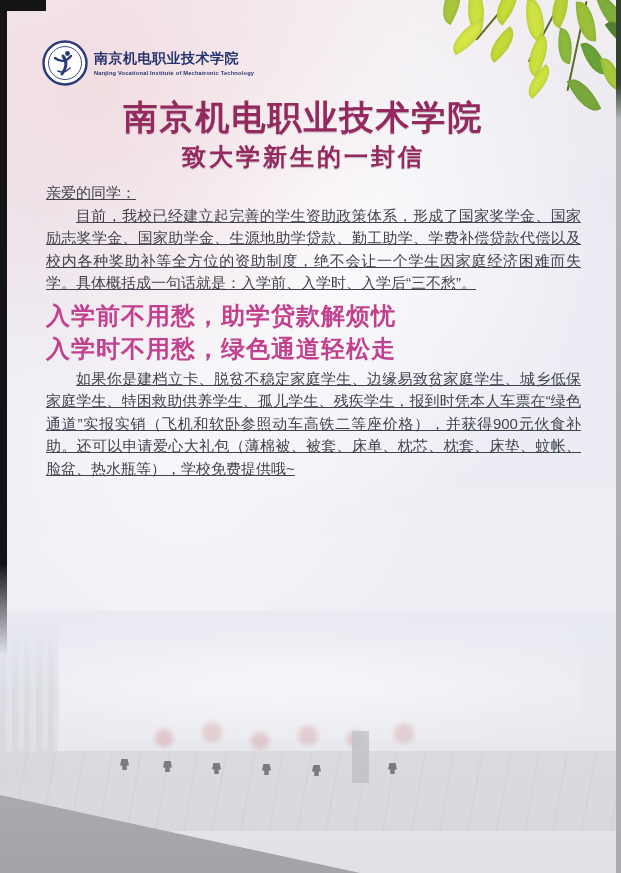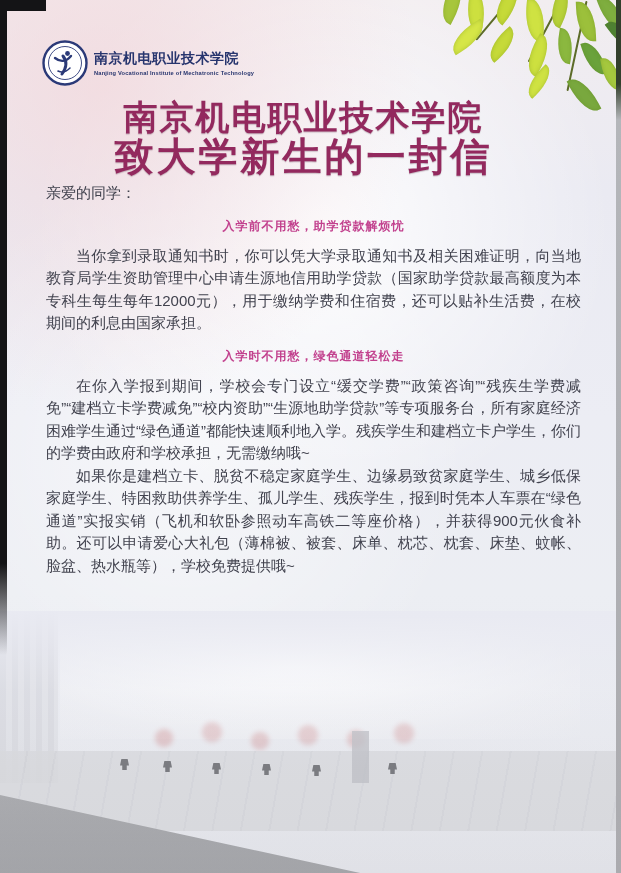--- a/index.html
+++ b/index.html
@@ -56,7 +56,7 @@
     font-family:"Liberation Serif","DejaVu Serif",serif;font-weight:bold;
     color:var(--c-title,#93295e);text-shadow:0 1px 1px rgba(60,10,40,.25);}
   .title .t1{font-size:34px;line-height:40px;letter-spacing:2px;}
-  .title .t2{font-size:39px;line-height:38px;letter-spacing:3px;}
+  .title .t2{font-size:24px;line-height:38px;letter-spacing:3px;}
   
   .letter{position:absolute;left:46px;right:40px;top:182px;z-index:10;
     color:var(--c-body,#41424e);font-size:15px;line-height:22.5px;

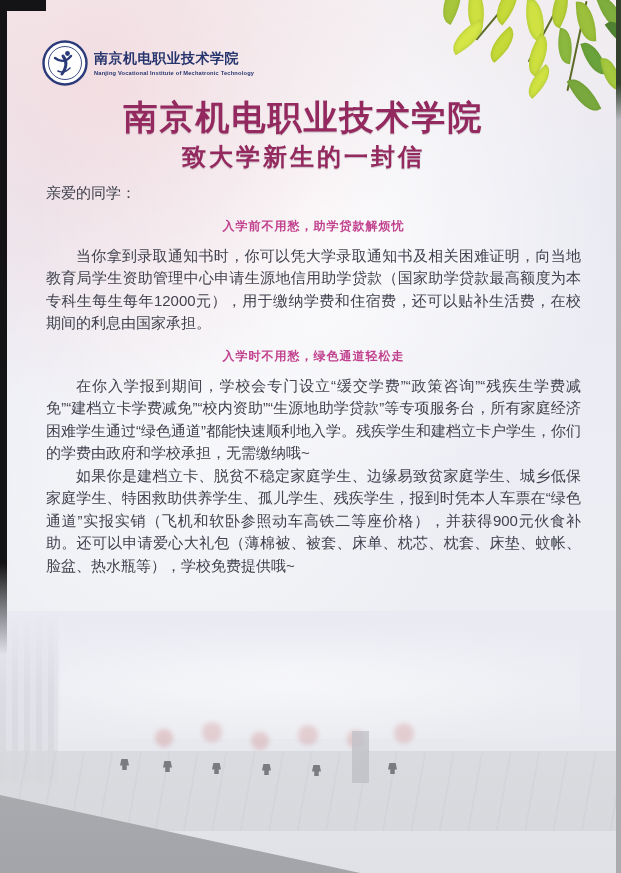--- a/index.html
+++ b/index.html
@@ -61,7 +61,7 @@
   .letter{position:absolute;left:46px;right:40px;top:182px;z-index:10;
     color:var(--c-body,#41424e);font-size:15px;line-height:22.5px;
     text-align:justify;word-break:break-all;}
-  .letter p{margin:0;}
+  .letter p{margin:0;text-decoration:underline;}
   .indent{text-indent:2em;}
   .letter h2{margin:9px 0 7px;text-align:center;text-indent:0;
     font-size:12px;line-height:24px;font-weight:bold;color:var(--c-head,#c2418e);letter-spacing:1px;}

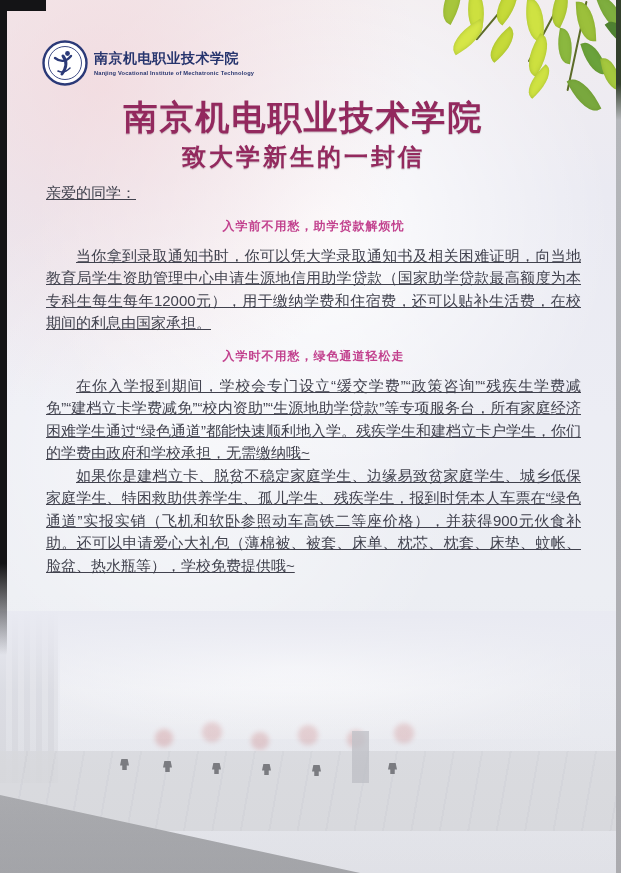--- a/index.html
+++ b/index.html
@@ -137,6 +137,7 @@
 
   <main class="letter">
     <p class="salutation">亲爱的同学：</p>
+    <p class="indent">目前，我校已经建立起完善的学生资助政策体系，形成了国家奖学金、国家励志奖学金、国家助学金、生源地助学贷款、勤工助学、学费补偿贷款代偿以及校内各种奖助补等全方位的资助制度，绝不会让一个学生因家庭经济困难而失学。具体概括成一句话就是：入学前、入学时、入学后“三不愁”。</p>
     <h2>入学前不用愁，助学贷款解烦忧</h2>
     <p class="indent">当你拿到录取通知书时，你可以凭大学录取通知书及相关困难证明，向当地教育局学生资助管理中心申请生源地信用助学贷款（国家助学贷款最高额度为本专科生每生每年12000元），用于缴纳学费和住宿费，还可以贴补生活费，在校期间的利息由国家承担。</p>
     <h2>入学时不用愁，绿色通道轻松走</h2>

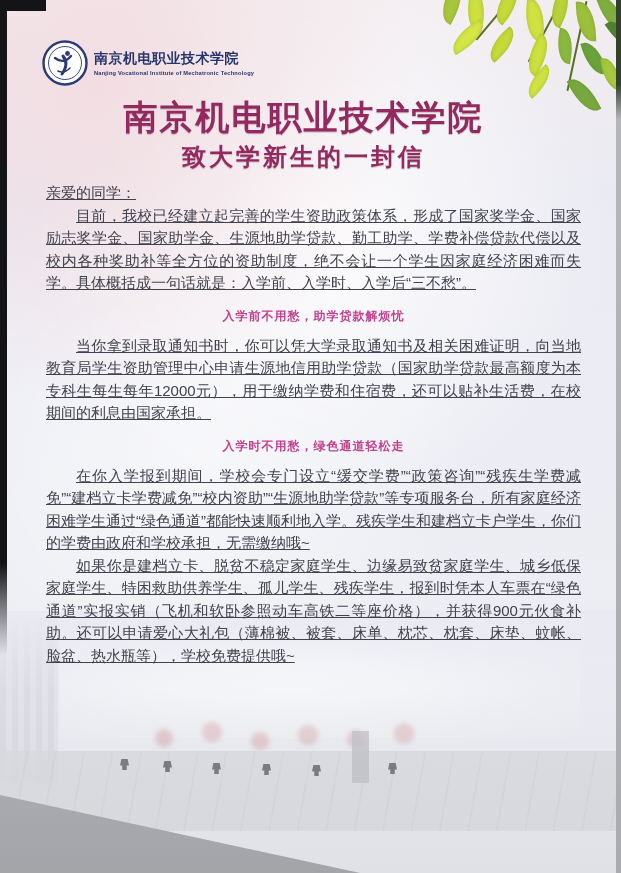--- a/index.html
+++ b/index.html
@@ -63,8 +63,8 @@
     text-align:justify;word-break:break-all;}
   .letter p{margin:0;text-decoration:underline;}
   .indent{text-indent:2em;}
-  .letter h2{margin:9px 0 7px;text-align:center;text-indent:0;
-    font-size:12px;line-height:24px;font-weight:bold;color:var(--c-head,#c2418e);letter-spacing:1px;}
+  .letter h2{margin:9px 0 7px;text-align:left;text-indent:0;
+    font-size:24px;line-height:24px;font-weight:bold;color:var(--c-head,#c2418e);letter-spacing:1px;}
 </style>
 </head>
 <body>

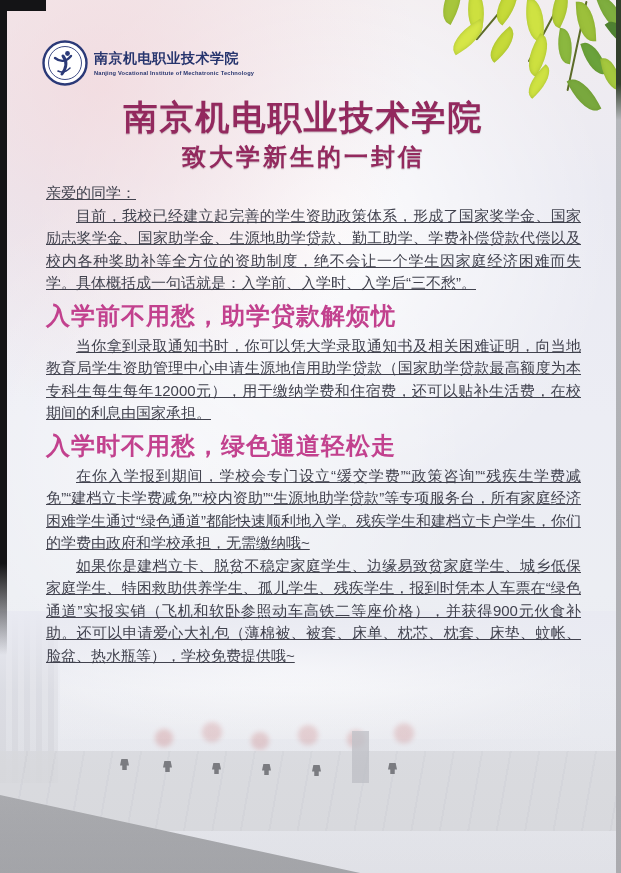--- a/index.html
+++ b/index.html
@@ -139,7 +139,6 @@
     <p class="salutation">亲爱的同学：</p>
     <p class="indent">目前，我校已经建立起完善的学生资助政策体系，形成了国家奖学金、国家励志奖学金、国家助学金、生源地助学贷款、勤工助学、学费补偿贷款代偿以及校内各种奖助补等全方位的资助制度，绝不会让一个学生因家庭经济困难而失学。具体概括成一句话就是：入学前、入学时、入学后“三不愁”。</p>
     <h2>入学前不用愁，助学贷款解烦忧</h2>
-    <p class="indent">当你拿到录取通知书时，你可以凭大学录取通知书及相关困难证明，向当地教育局学生资助管理中心申请生源地信用助学贷款（国家助学贷款最高额度为本专科生每生每年12000元），用于缴纳学费和住宿费，还可以贴补生活费，在校期间的利息由国家承担。</p>
     <h2>入学时不用愁，绿色通道轻松走</h2>
     <p class="indent">在你入学报到期间，学校会专门设立“缓交学费”“政策咨询”“残疾生学费减免”“建档立卡学费减免”“校内资助”“生源地助学贷款”等专项服务台，所有家庭经济困难学生通过“绿色通道”都能快速顺利地入学。残疾学生和建档立卡户学生，你们的学费由政府和学校承担，无需缴纳哦~</p>
     <p class="indent">如果你是建档立卡、脱贫不稳定家庭学生、边缘易致贫家庭学生、城乡低保家庭学生、特困救助供养学生、孤儿学生、残疾学生，报到时凭本人车票在“绿色通道”实报实销（飞机和软卧参照动车高铁二等座价格），并获得900元伙食补助。还可以申请爱心大礼包（薄棉被、被套、床单、枕芯、枕套、床垫、蚊帐、脸盆、热水瓶等），学校免费提供哦~</p>

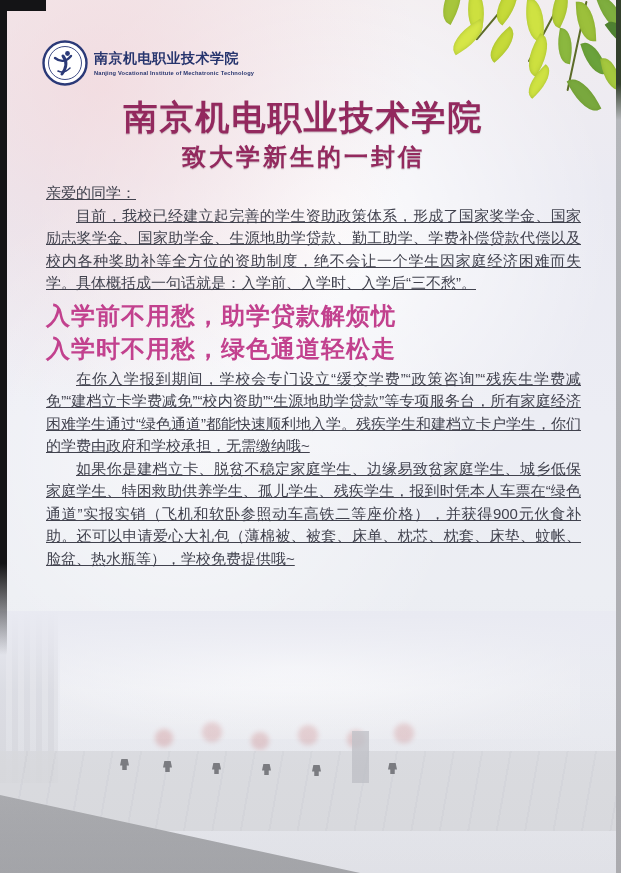--- a/index.html
+++ b/index.html
@@ -140,7 +140,6 @@
     <p class="indent">目前，我校已经建立起完善的学生资助政策体系，形成了国家奖学金、国家励志奖学金、国家助学金、生源地助学贷款、勤工助学、学费补偿贷款代偿以及校内各种奖助补等全方位的资助制度，绝不会让一个学生因家庭经济困难而失学。具体概括成一句话就是：入学前、入学时、入学后“三不愁”。</p>
     <h2>入学前不用愁，助学贷款解烦忧</h2>
     <h2>入学时不用愁，绿色通道轻松走</h2>
-    <p class="indent">在你入学报到期间，学校会专门设立“缓交学费”“政策咨询”“残疾生学费减免”“建档立卡学费减免”“校内资助”“生源地助学贷款”等专项服务台，所有家庭经济困难学生通过“绿色通道”都能快速顺利地入学。残疾学生和建档立卡户学生，你们的学费由政府和学校承担，无需缴纳哦~</p>
     <p class="indent">如果你是建档立卡、脱贫不稳定家庭学生、边缘易致贫家庭学生、城乡低保家庭学生、特困救助供养学生、孤儿学生、残疾学生，报到时凭本人车票在“绿色通道”实报实销（飞机和软卧参照动车高铁二等座价格），并获得900元伙食补助。还可以申请爱心大礼包（薄棉被、被套、床单、枕芯、枕套、床垫、蚊帐、脸盆、热水瓶等），学校免费提供哦~</p>
   </main>
 

